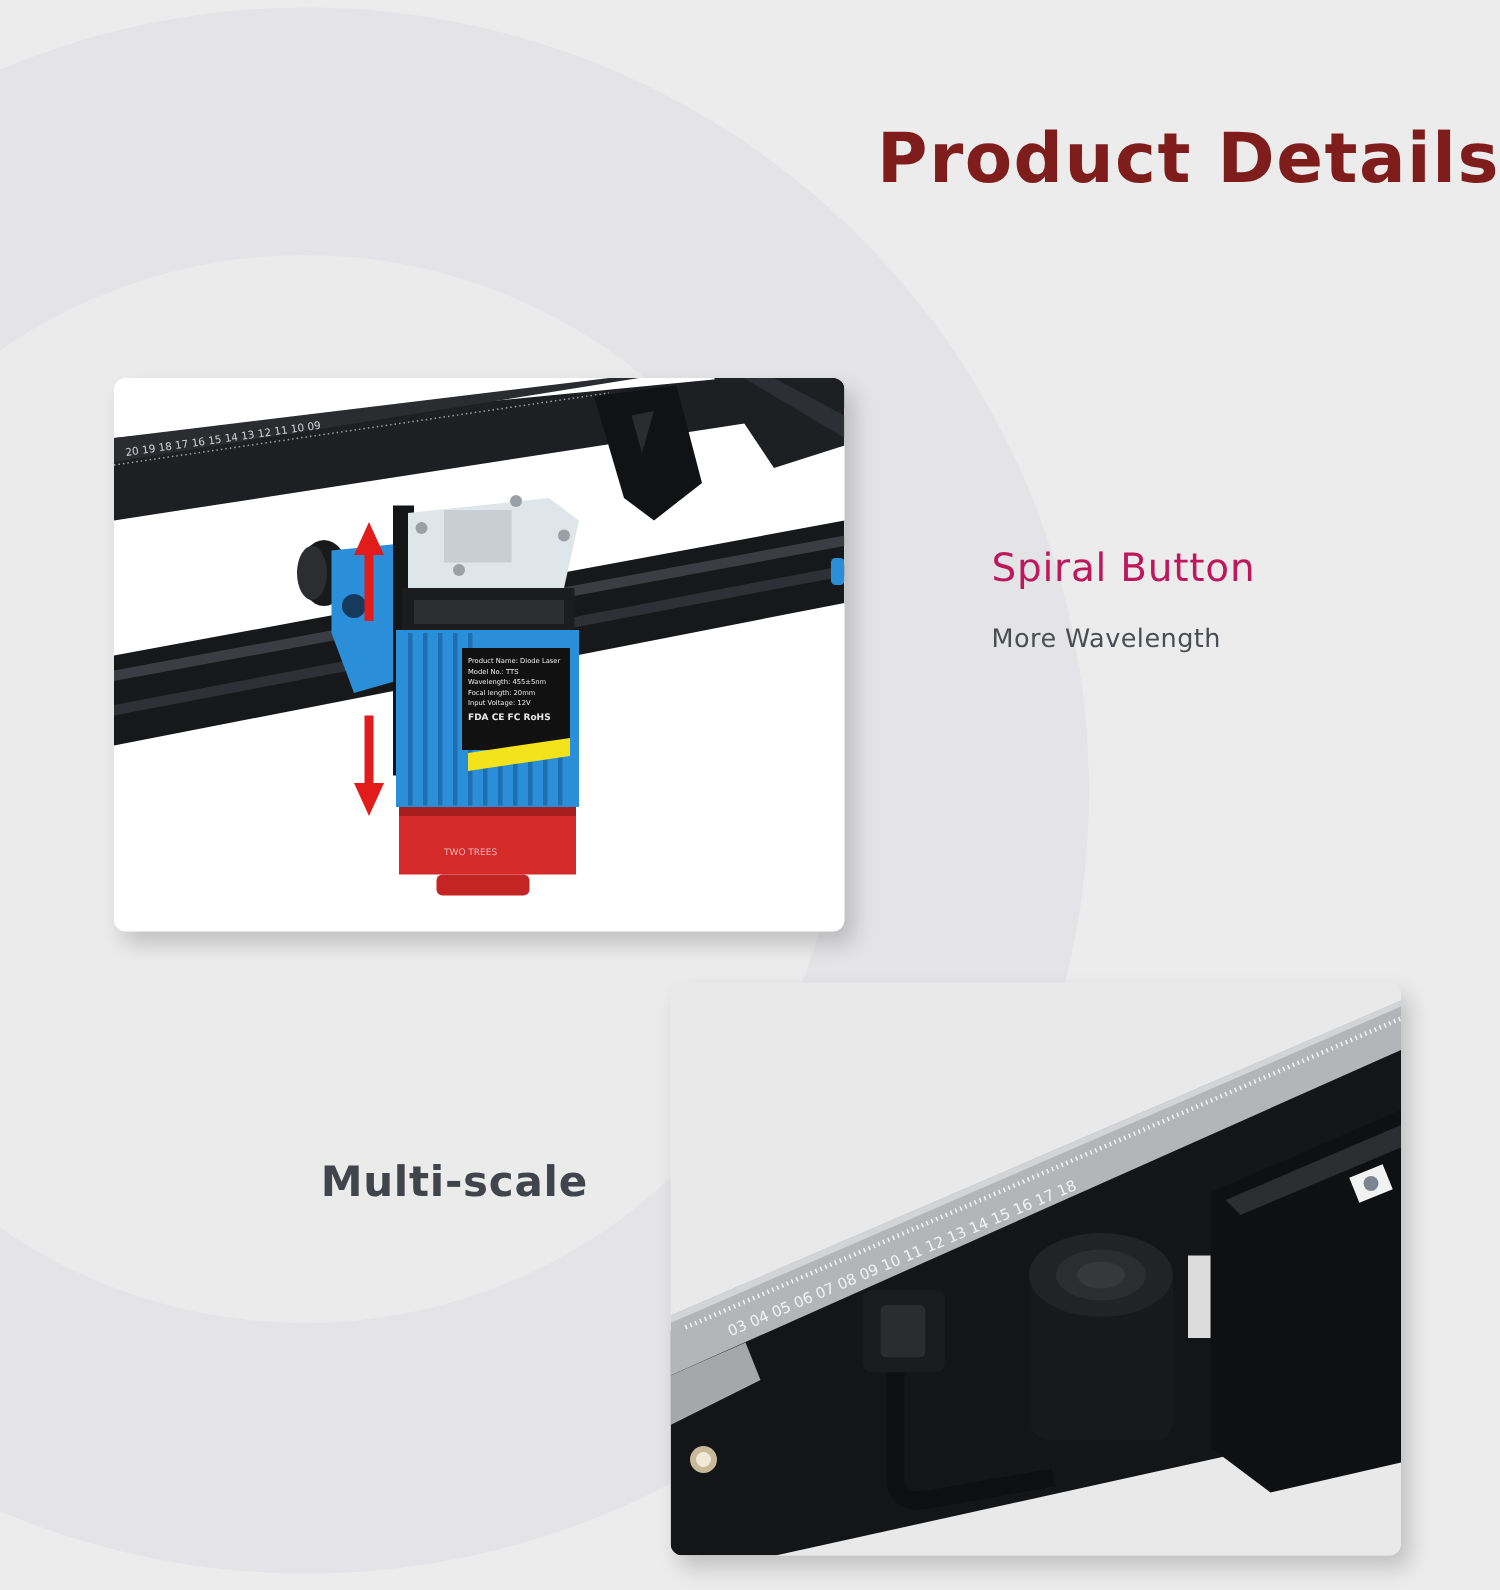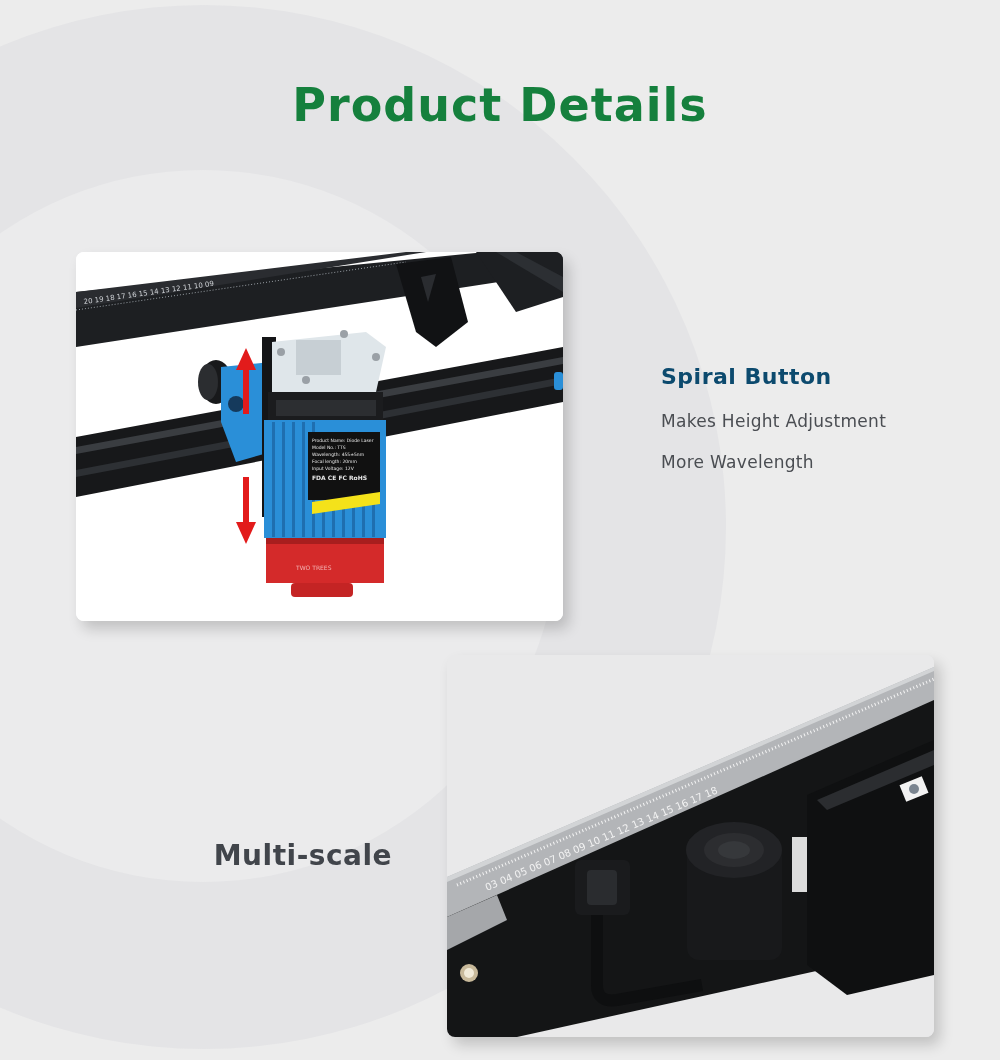--- a/index.html
+++ b/index.html
@@ -27,12 +27,12 @@
   .page-title {
     position: absolute;
     left: 0; right: 0; top: 78px;
-    text-align: center;
+    text-align: right;
     font-family: "DejaVu Sans", sans-serif;
     font-weight: bold;
     font-size: 46px;
     letter-spacing: 1px;
-    color: #15803d;
+    color: #7f1d1d;
   }
   .card {
     position: absolute;

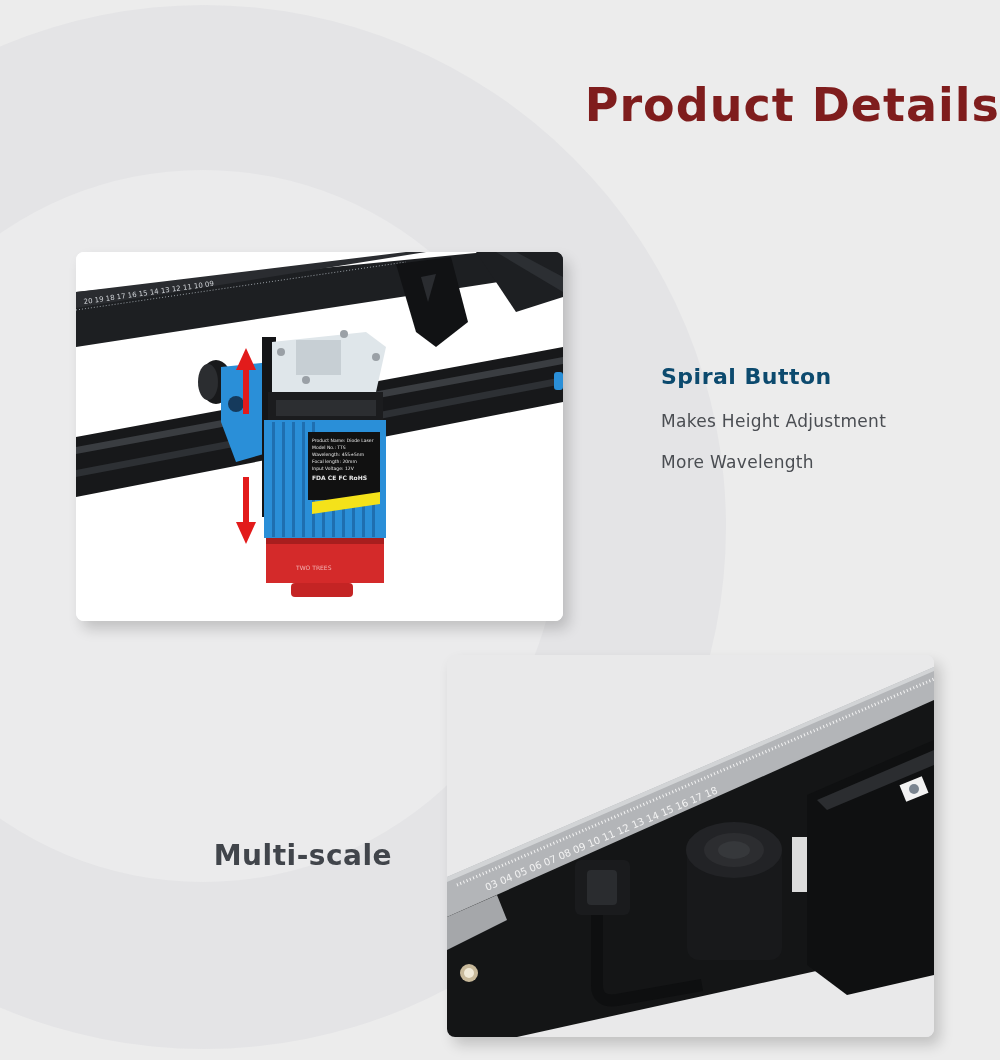--- a/index.html
+++ b/index.html
@@ -49,9 +49,9 @@
     left: 661px; top: 364px;
   }
   .feature-title {
-    font-weight: bold;
-    font-size: 22px;
-    color: #0c4a6e;
+    font-weight: normal;
+    font-size: 26px;
+    color: #be185d;
     letter-spacing: 0.5px;
   }
   .feature-desc {

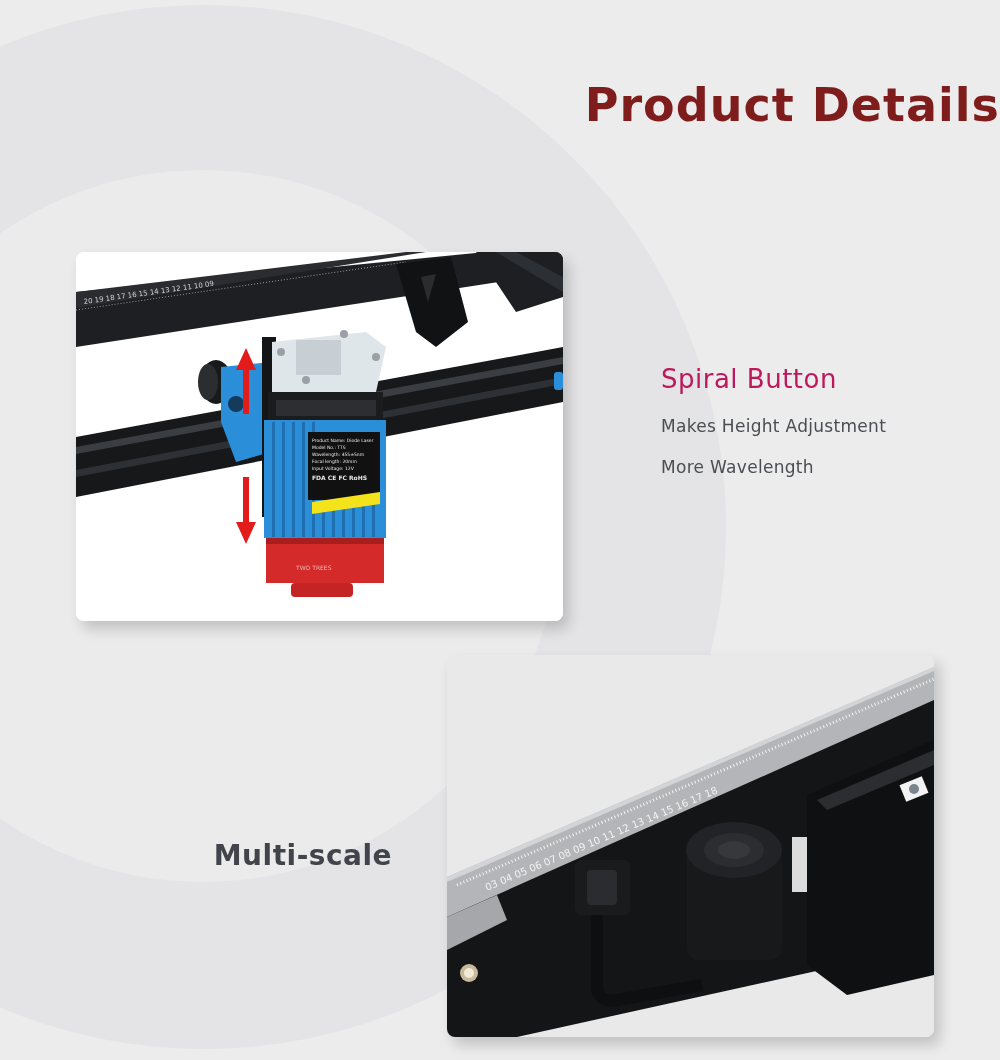--- a/index.html
+++ b/index.html
@@ -170,7 +170,6 @@
 <div class="feature-1">
   <h2 class="feature-title">Spiral Button</h2>
   <div class="feature-desc">
-    <div>Makes Height Adjustment</div>
     <div>More Wavelength</div>
   </div>
 </div>

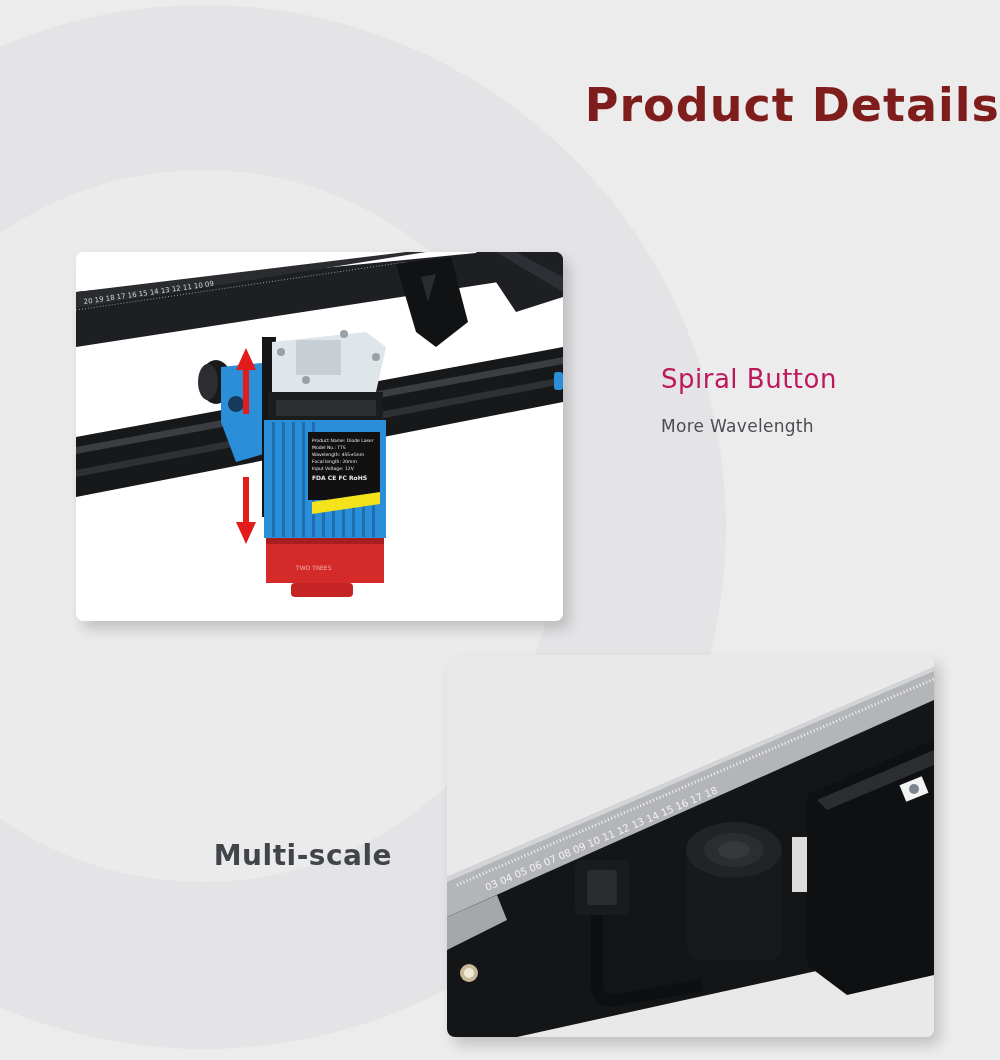--- a/index.html
+++ b/index.html
@@ -64,7 +64,7 @@
   }
   .feature-2 {
     position: absolute;
-    right: 608px; top: 828px;
+    right: 608px; top: 760px;
     text-align: center;
   }
   .feature-2 .line {

